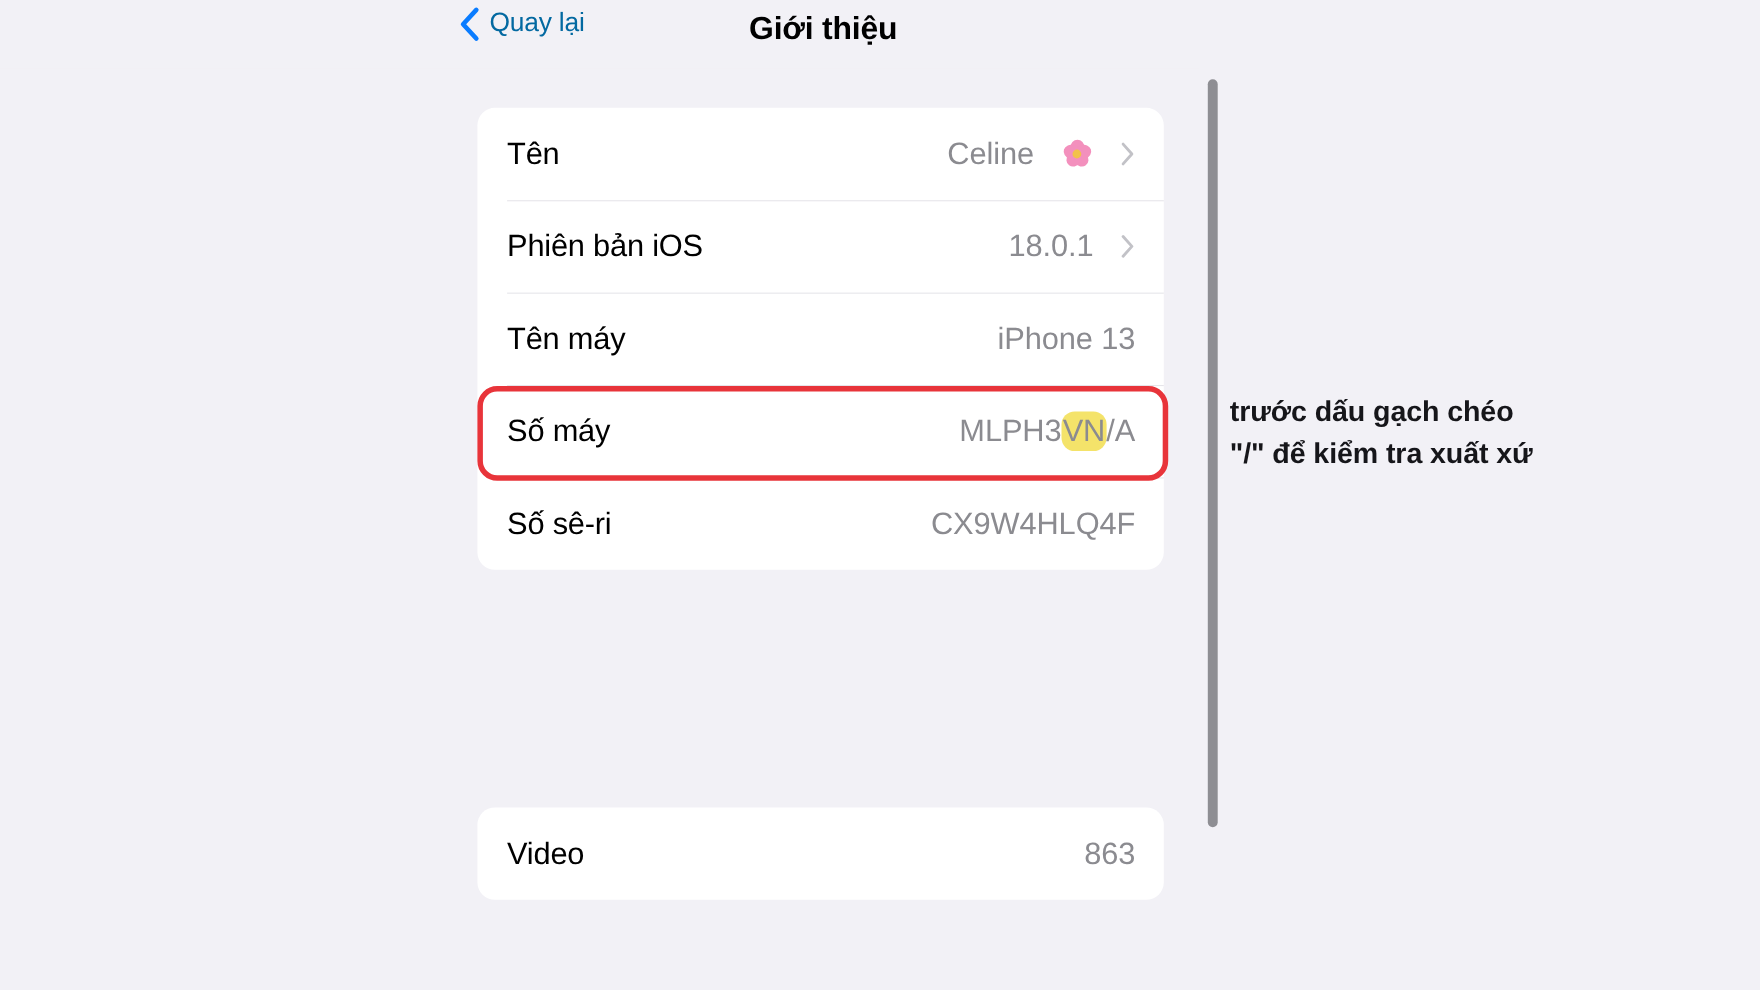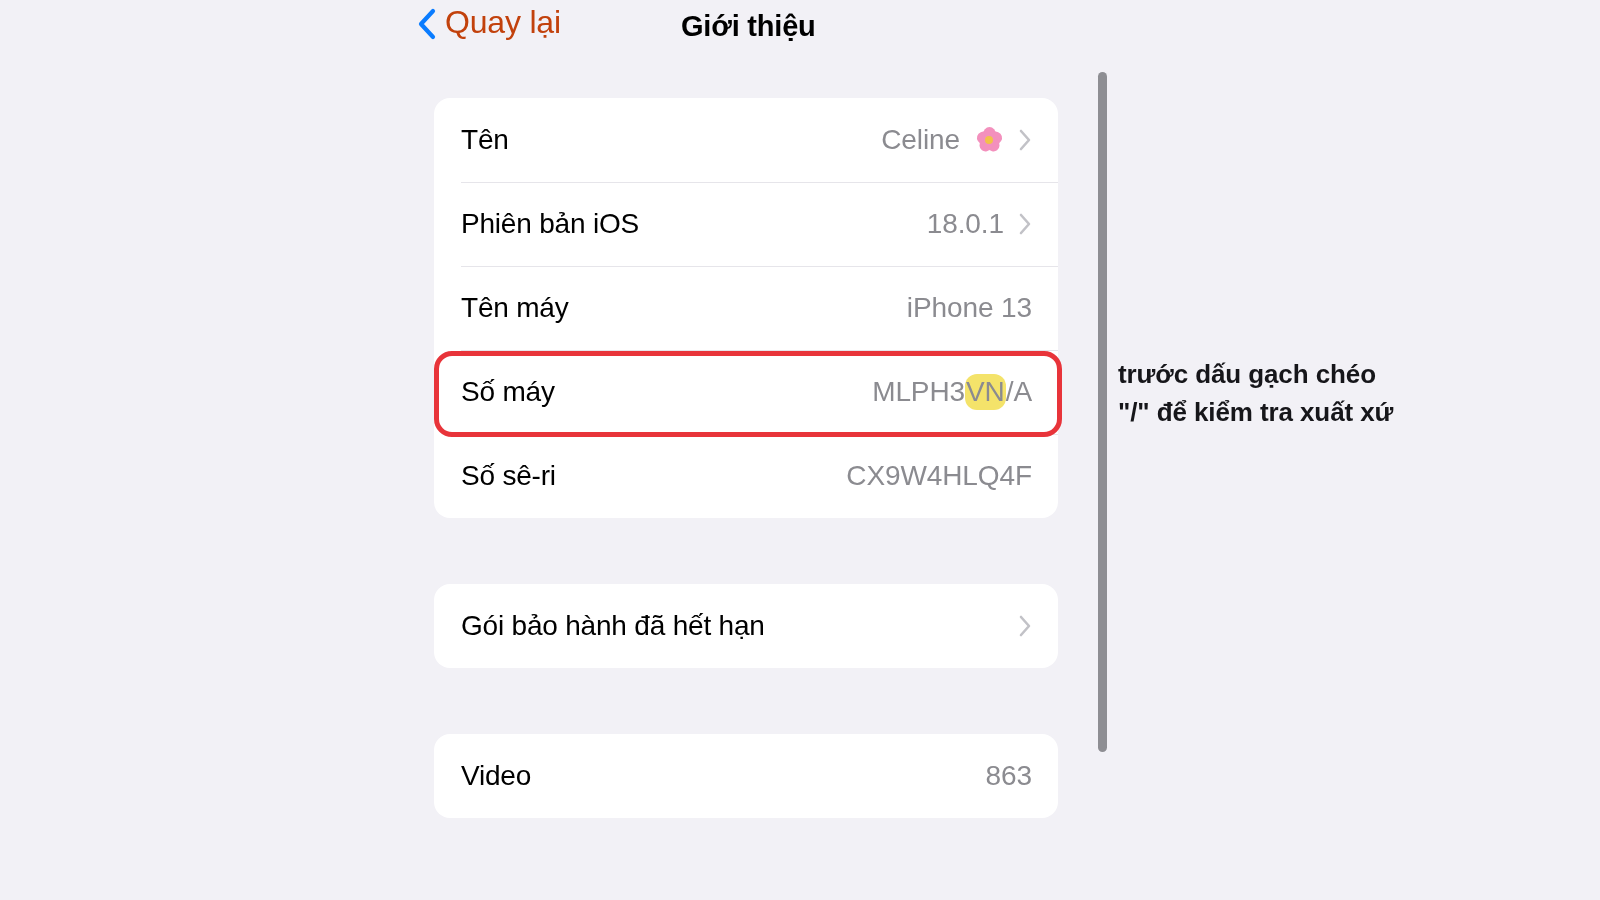--- a/index.html
+++ b/index.html
@@ -52,8 +52,8 @@
     height: 32px;
   }
   .nav-back-label {
-    font-size: 32px;
-    color: #c2410c;
+    font-size: 24px;
+    color: #0369a1;
     letter-spacing: -0.2px;
     line-height: 1;
     padding-bottom: 3px;

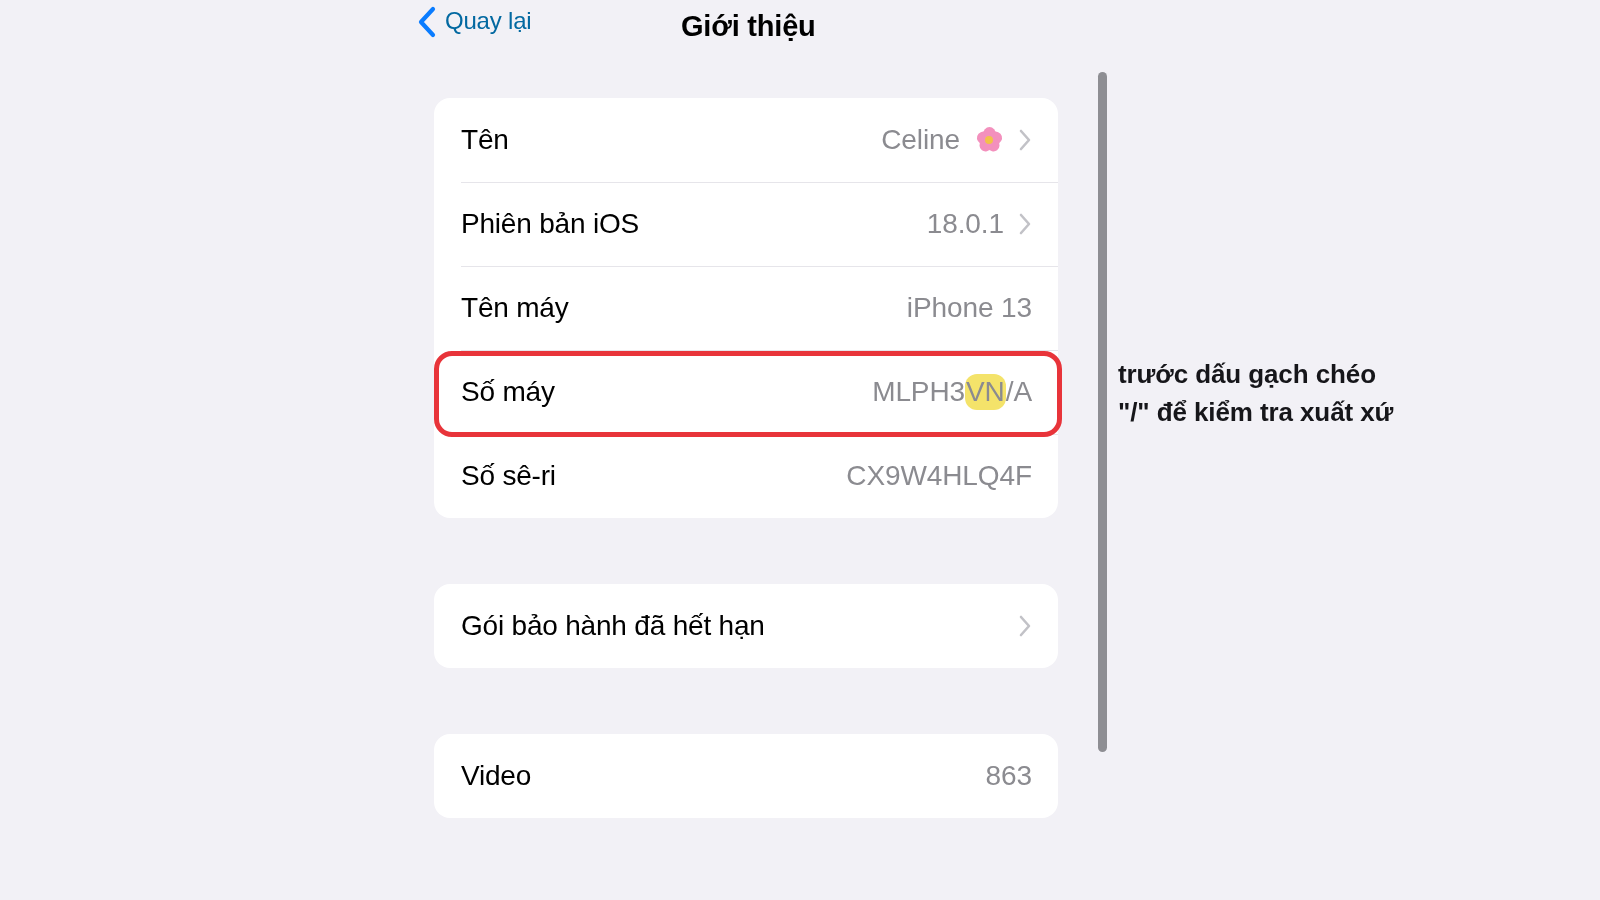--- a/index.html
+++ b/index.html
@@ -108,7 +108,7 @@
   .row-right {
     display: flex;
     align-items: center;
-    gap: 14px;
+    gap: 24px;
     white-space: nowrap;
   }
   .row-value {

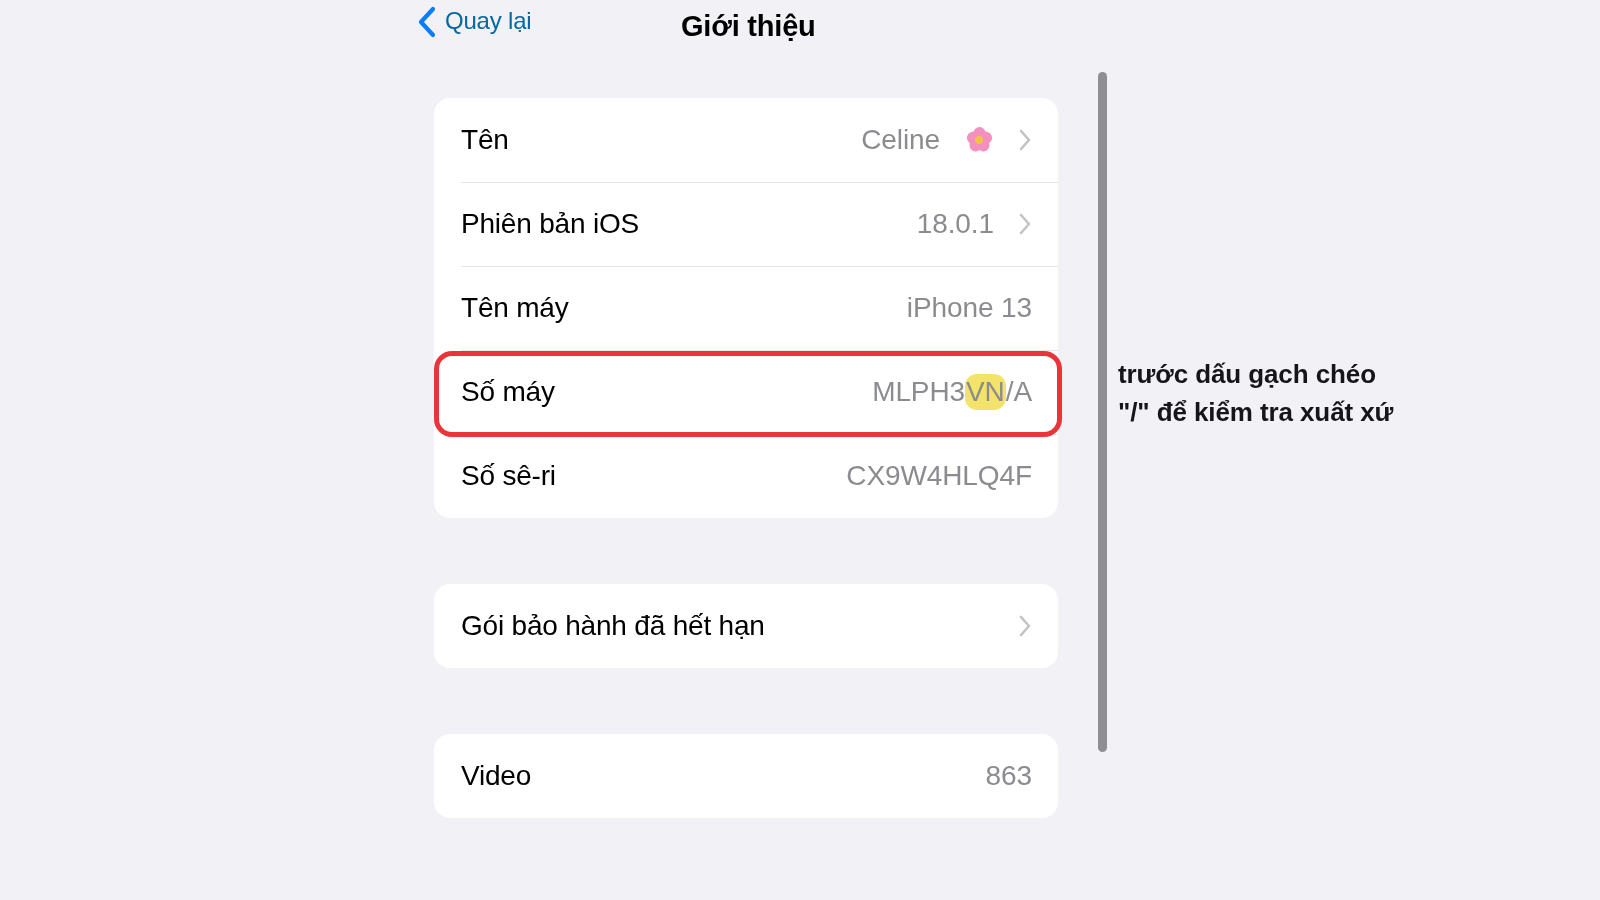--- a/index.html
+++ b/index.html
@@ -285,18 +285,6 @@
 
   <div class="red-box"></div>
 
-  <div class="card" id="card-warranty">
-    <div class="row">
-      <span class="row-label">Gói bảo hành đã hết hạn</span>
-      <span class="row-right">
-        <span>
-          <svg class="chevron-right" viewBox="0 0 14 24" aria-hidden="true">
-            <path d="M3 3 L11 12 L3 21" fill="none" stroke="#c2c2c7" stroke-width="2.6" stroke-linecap="round" stroke-linejoin="round"></path>
-          </svg>
-        </span>
-      </span>
-    </div>
-  </div>
 
   <div class="card" id="card-media">
     <div class="row">

